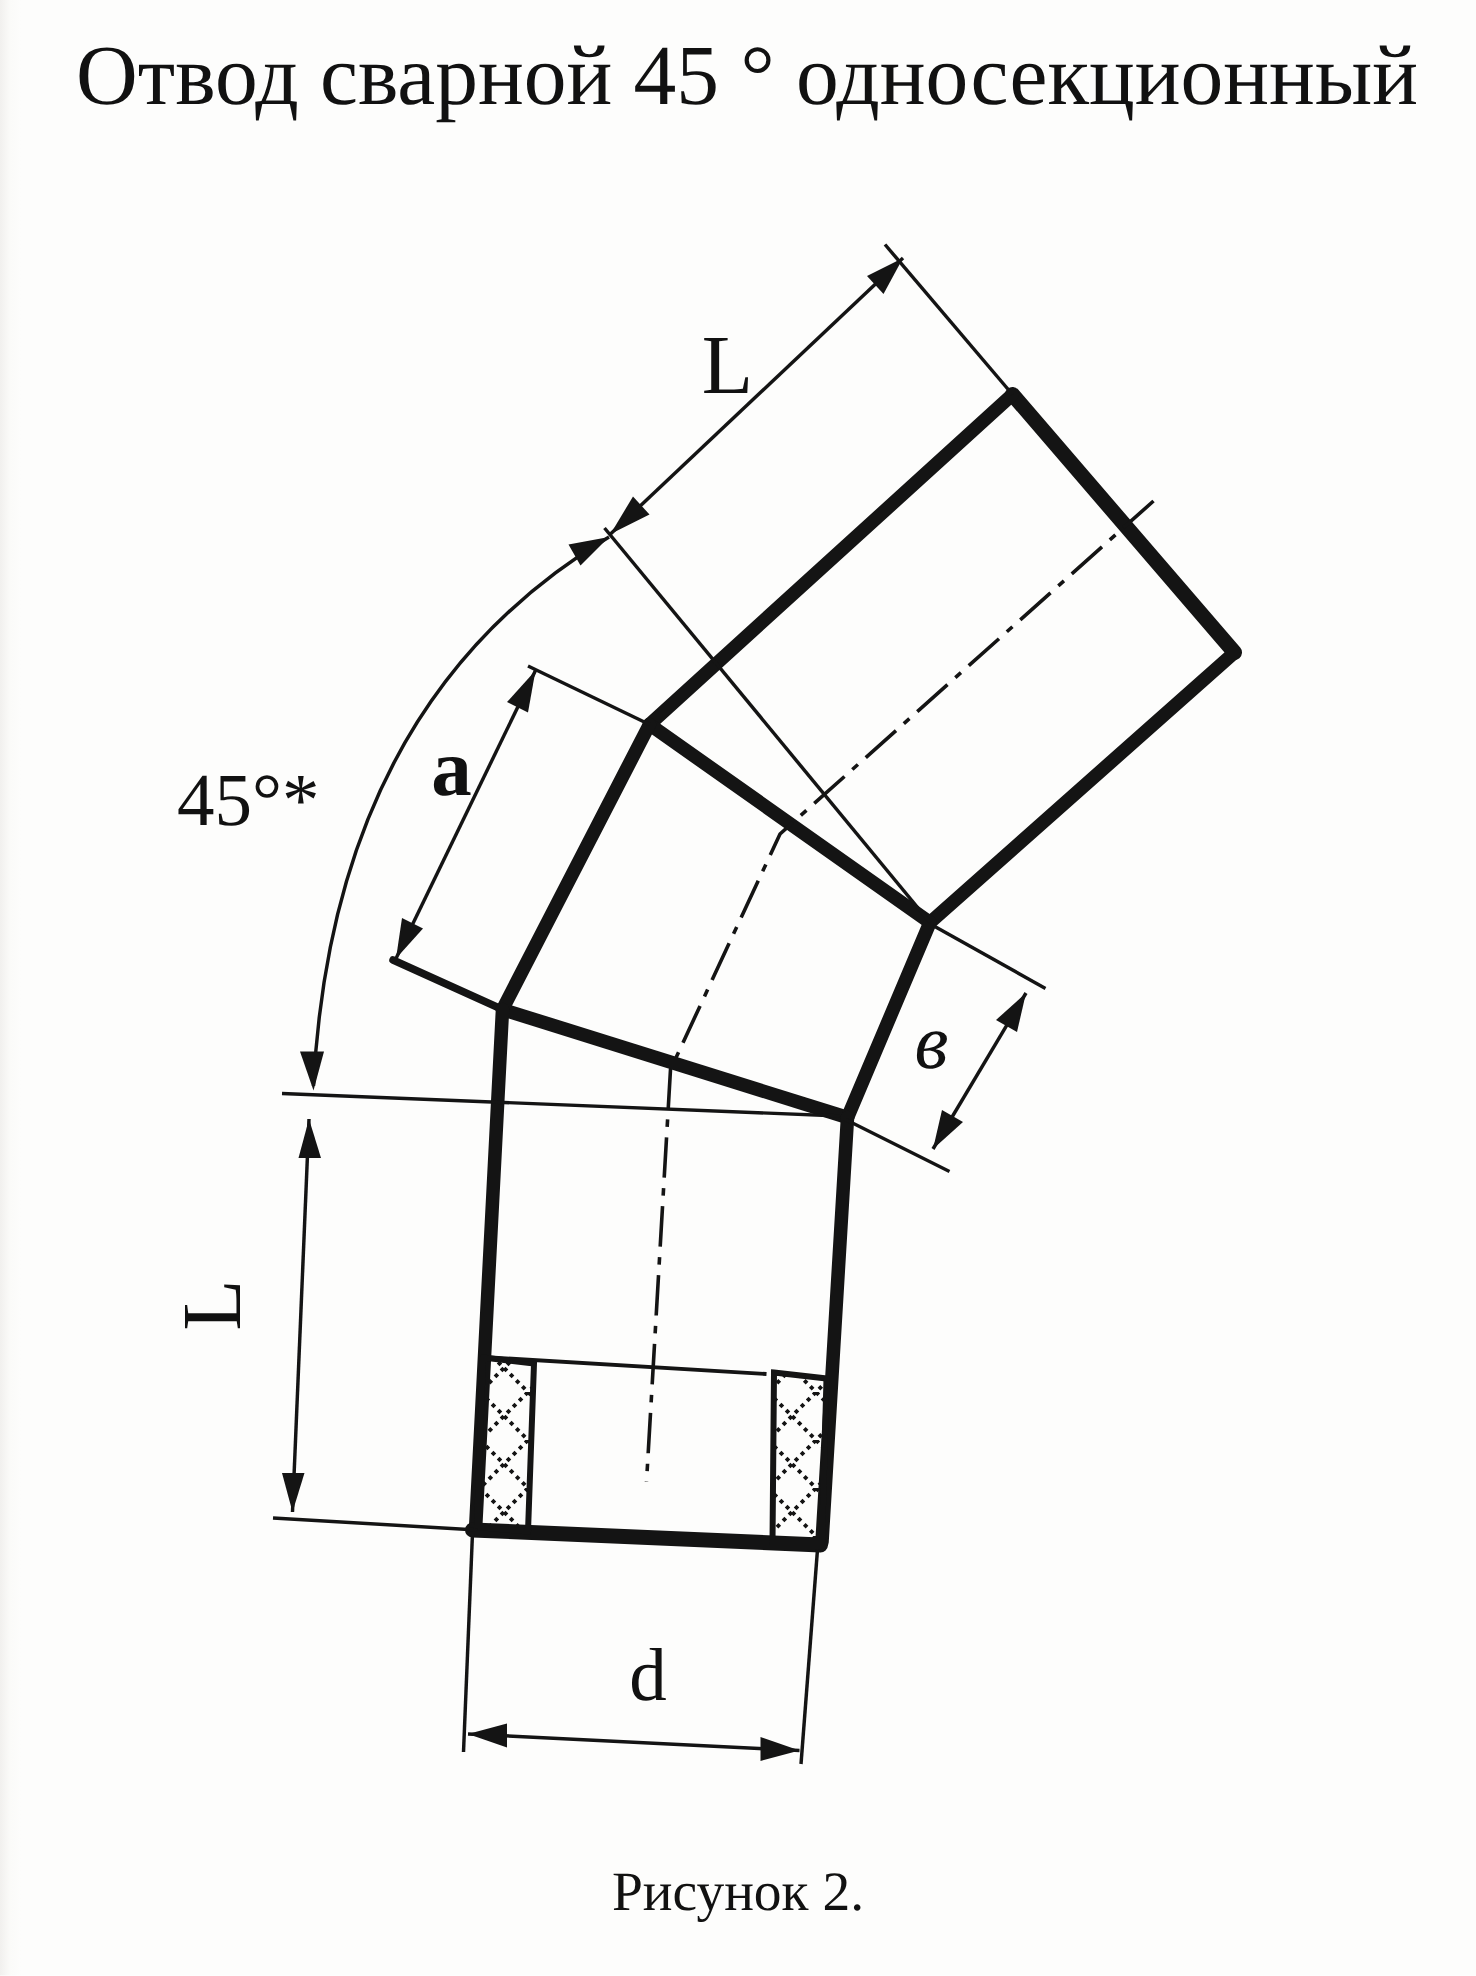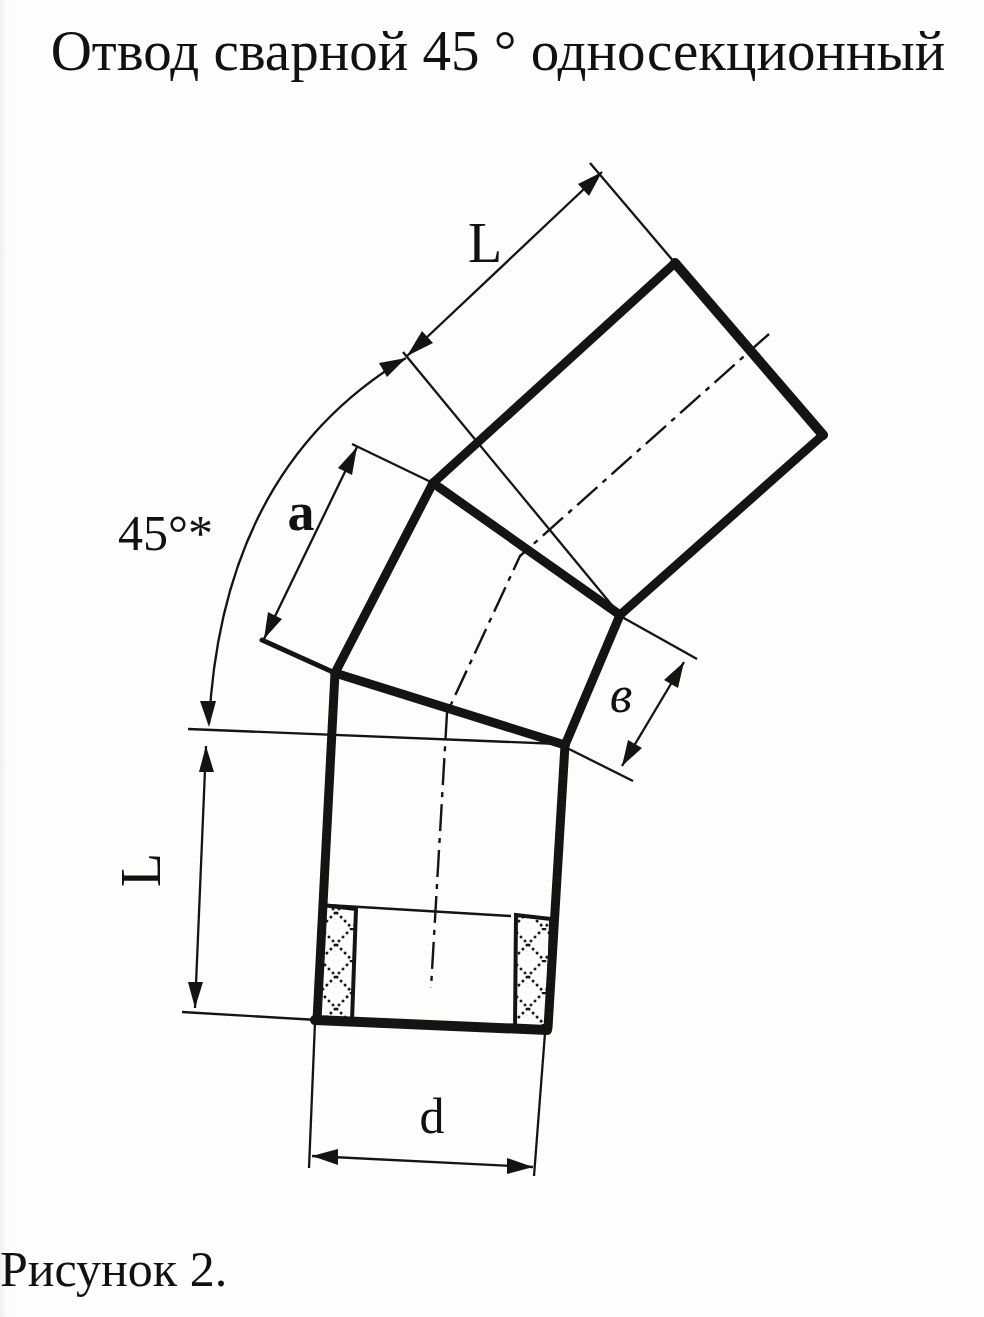--- a/index.html
+++ b/index.html
@@ -28,7 +28,8 @@
   .caption {
     position: absolute;
     top: 1240px; left: 0; right: 0;
-    font-size: 50px;
+    text-align: center;
+    font-size: 37px;
     color: #111;
   }
   svg.drawing { position: absolute; left: 0; top: 0; }

